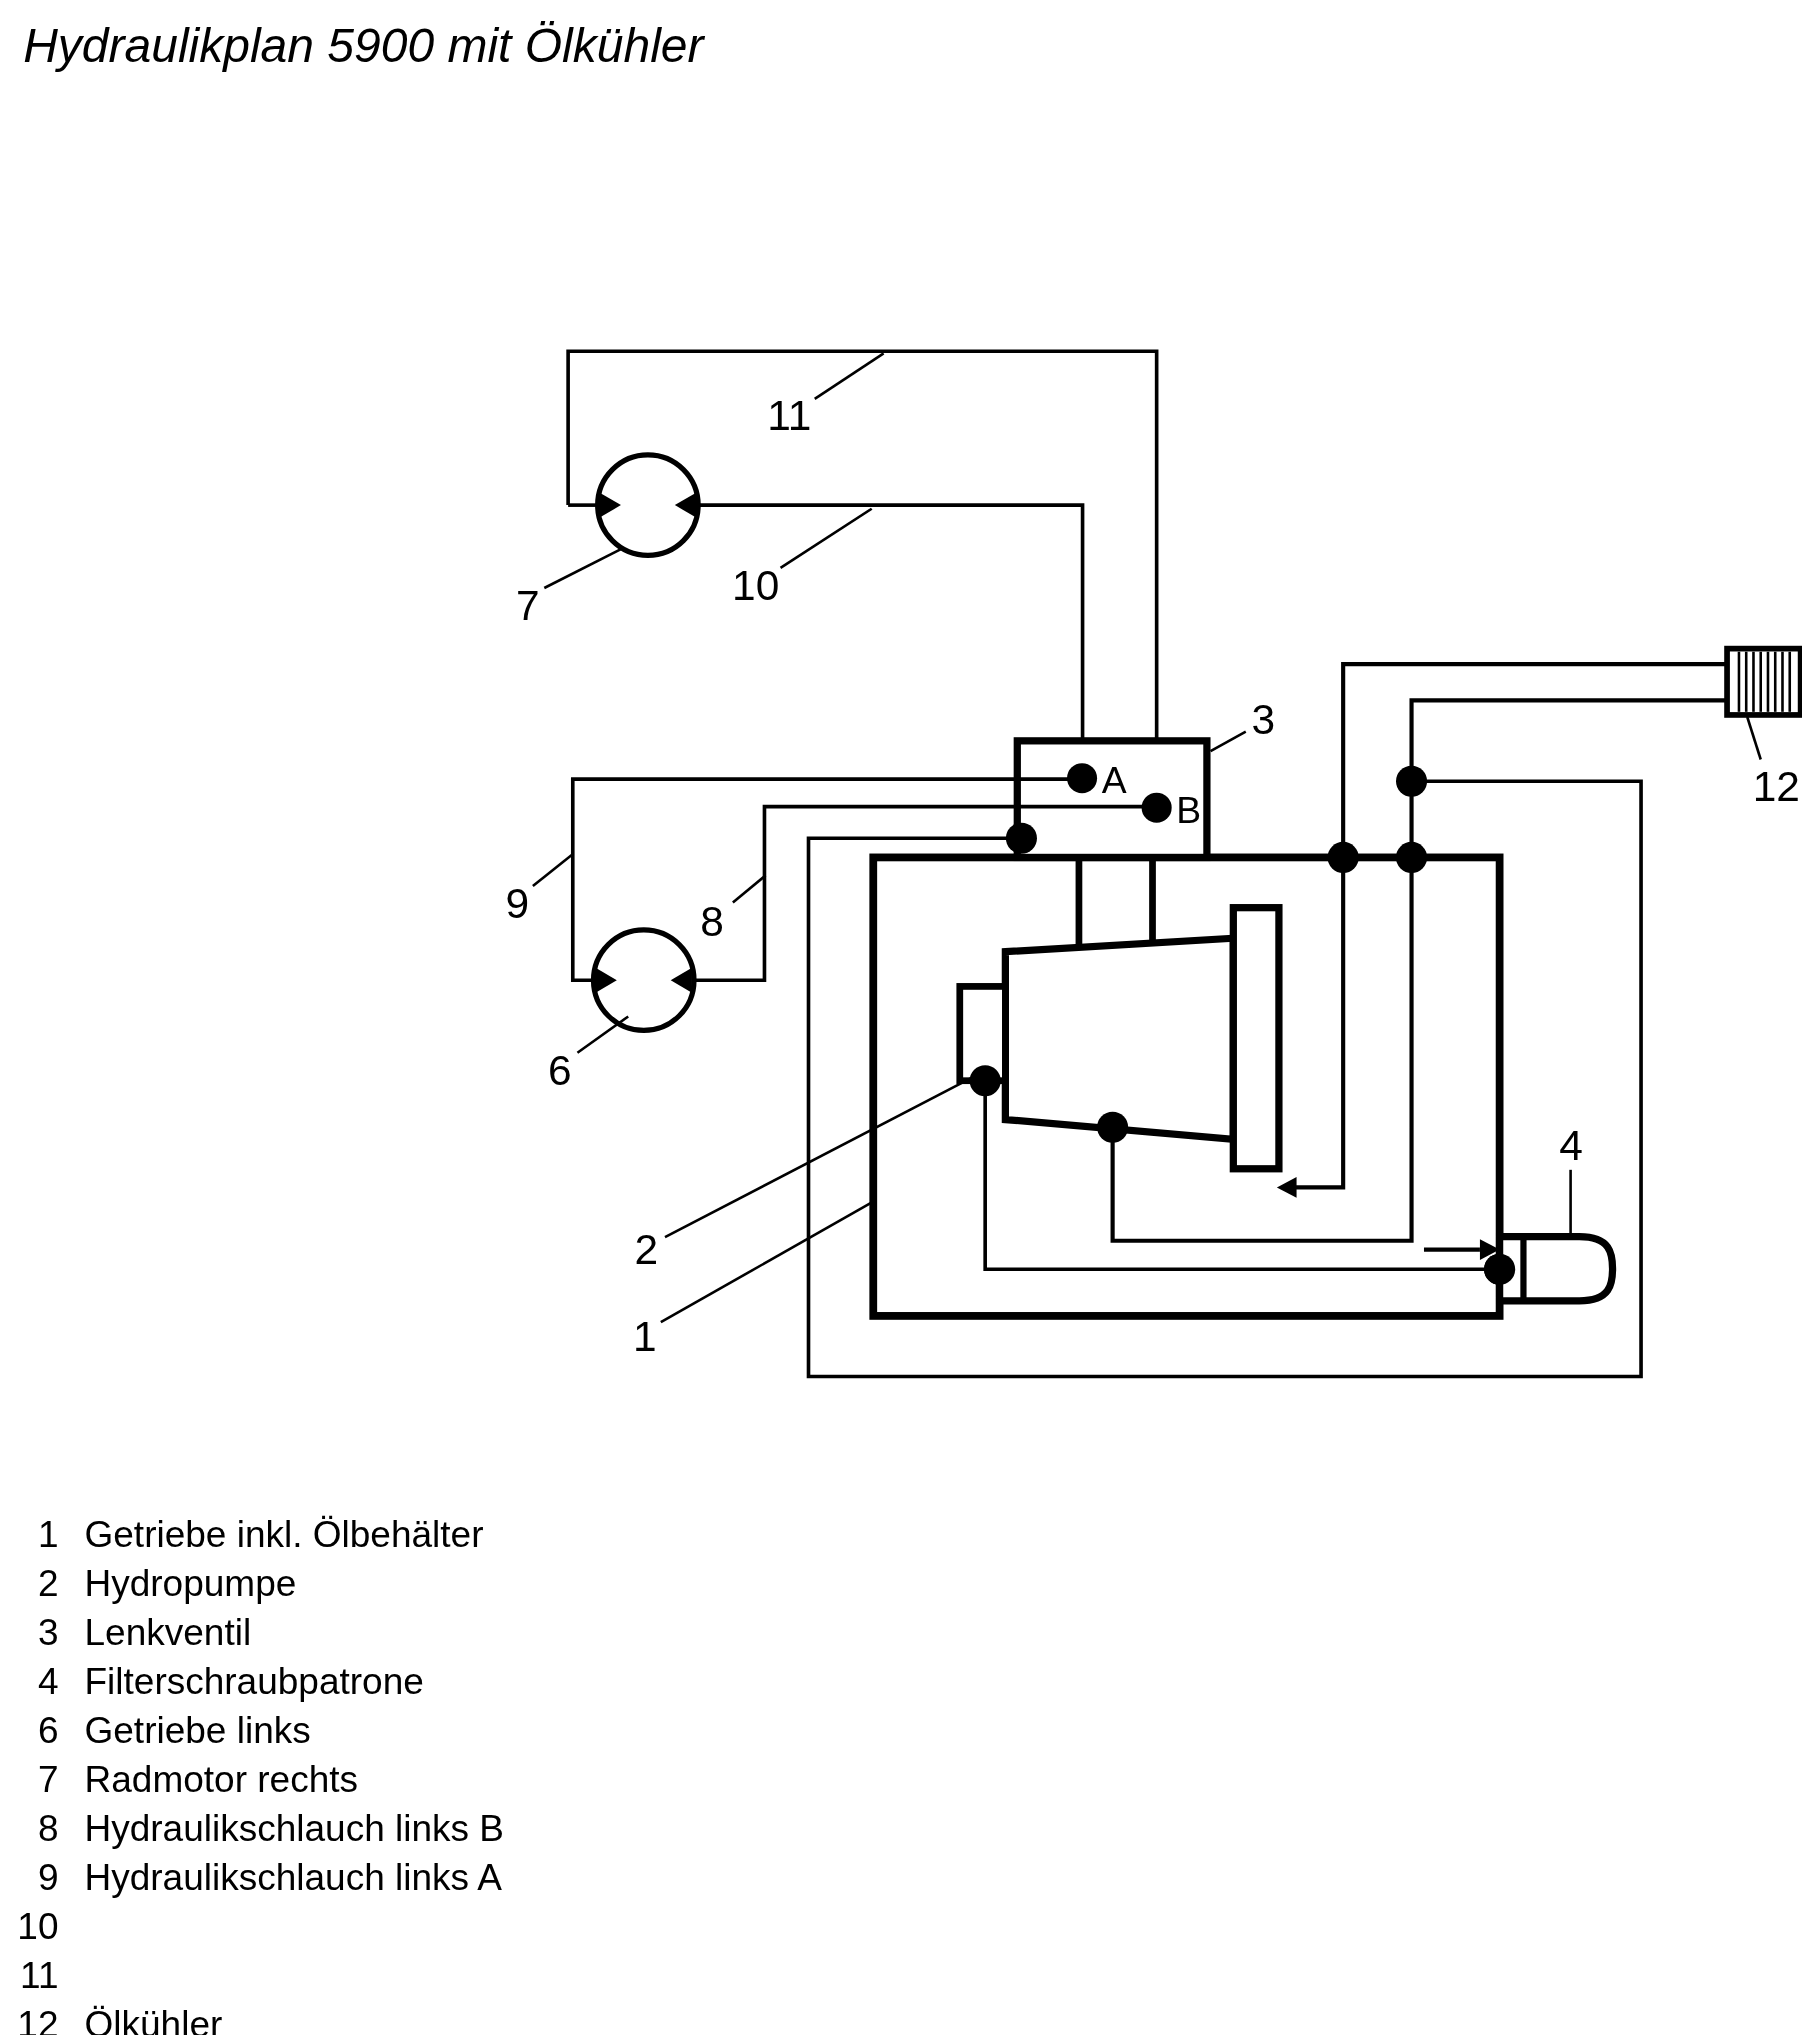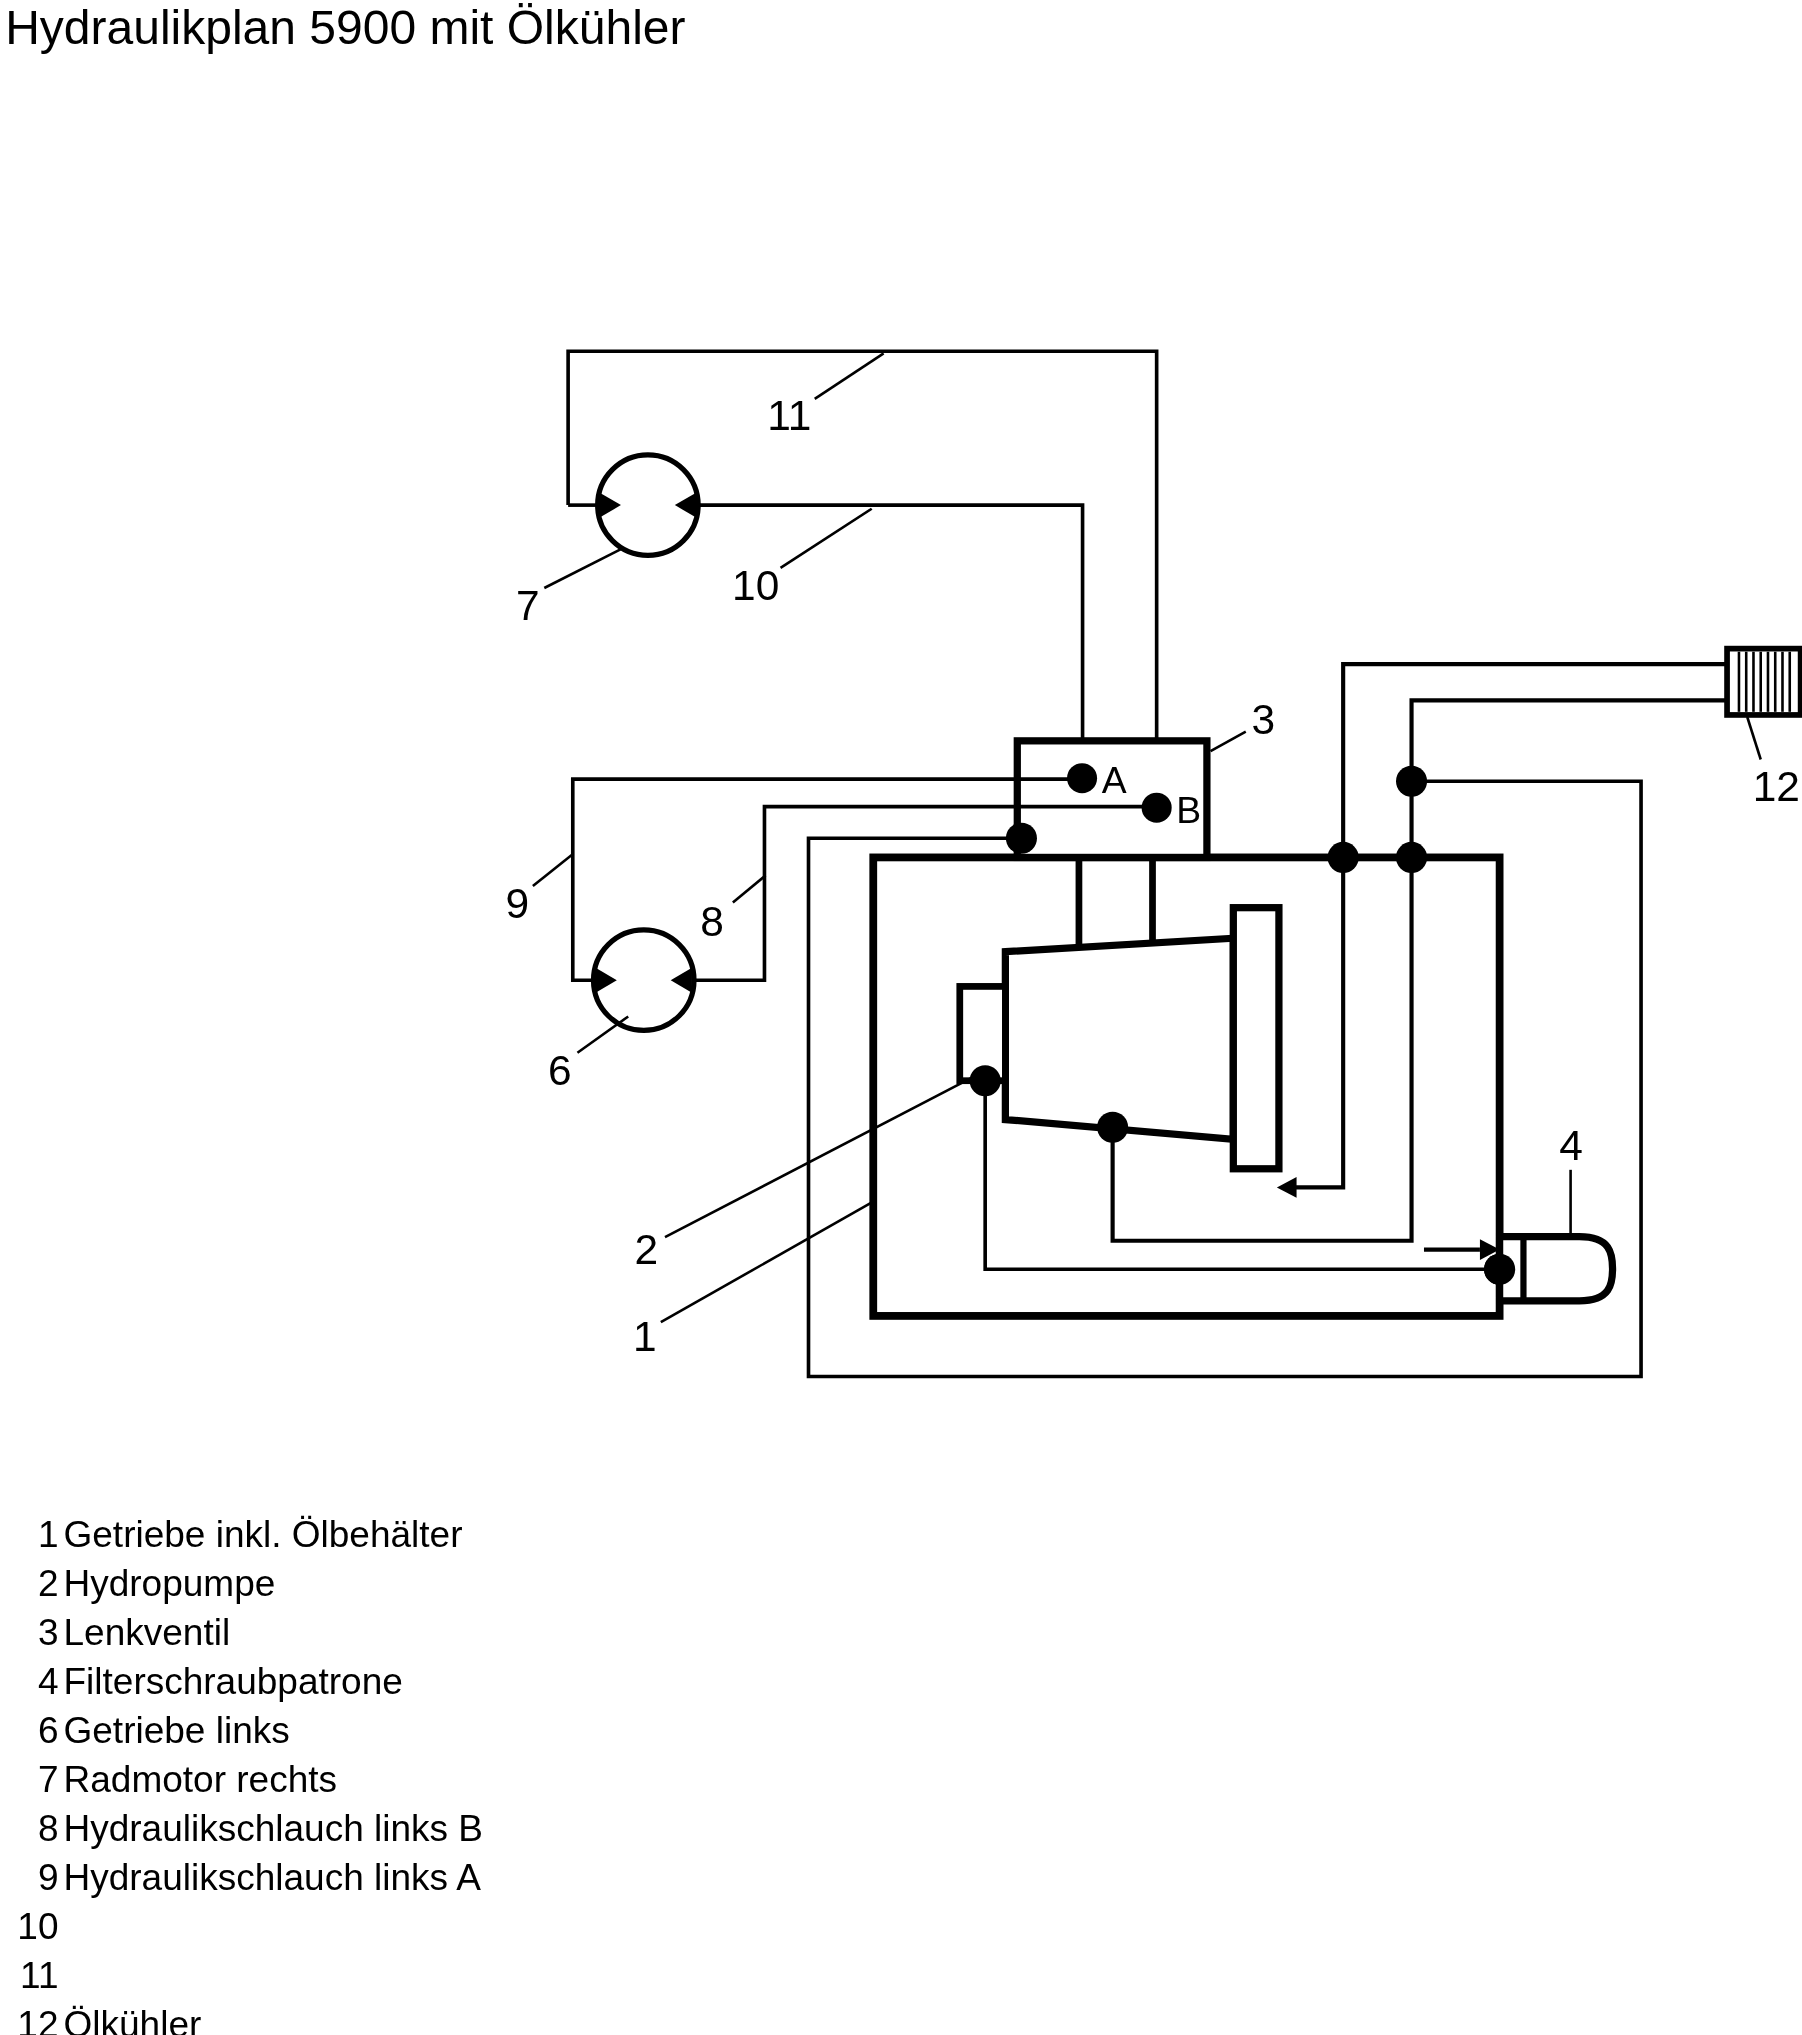--- a/index.html
+++ b/index.html
@@ -20,11 +20,12 @@
     position: absolute;
     left: 5.2px;
     top: 0px;
-    margin: 0;
+    margin: 18px;
     font-size: 48px;
     font-weight: 400;
     letter-spacing: 0px;
     white-space: nowrap;
+    font-style: italic;
   }
   .diagram-svg {
     position: absolute;

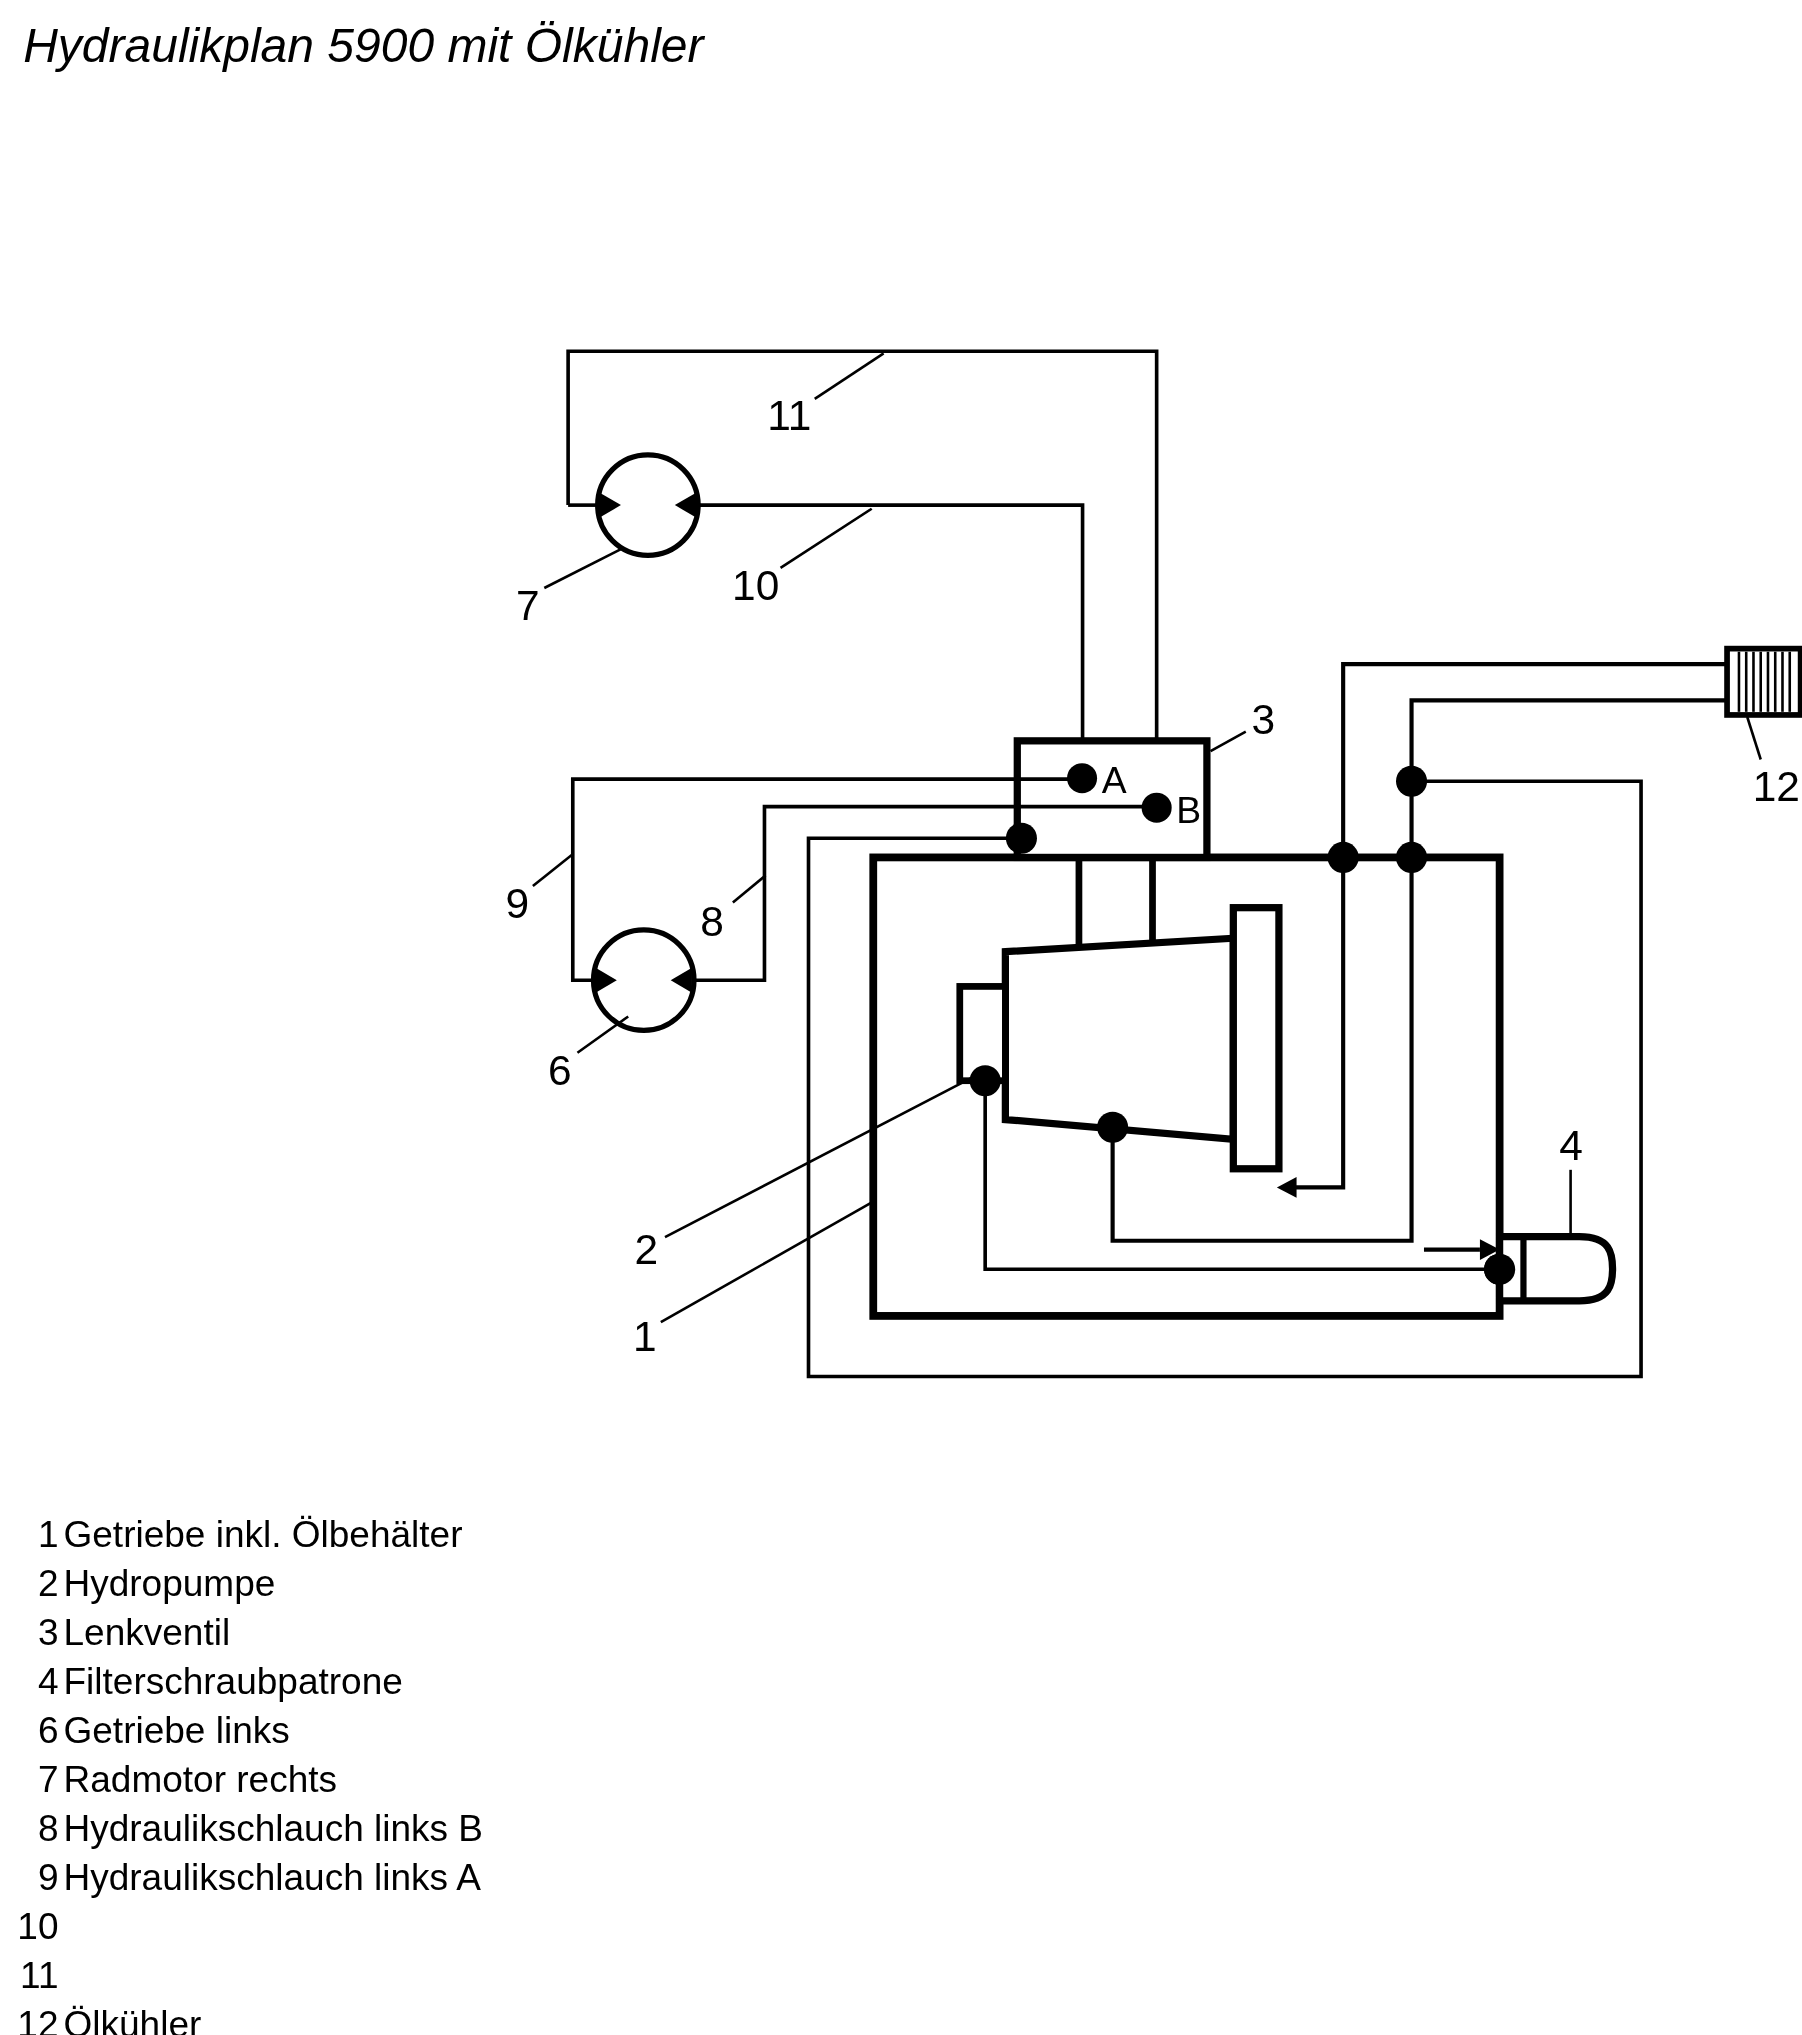--- a/index.html
+++ b/index.html
@@ -51,7 +51,7 @@
     flex: 0 0 44px;
   }
   .legend-label {
-    margin-left: 5px;
+    margin-left: 26px;
   }
   svg text {
     font-family: "Liberation Sans", "DejaVu Sans", sans-serif;

